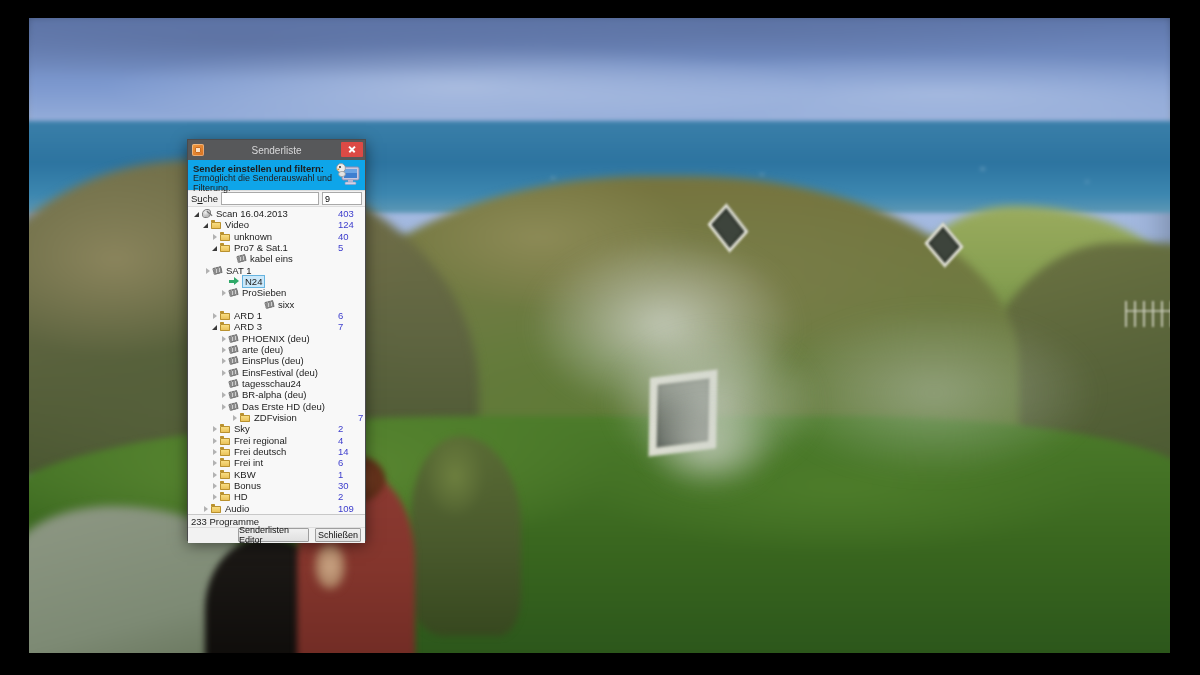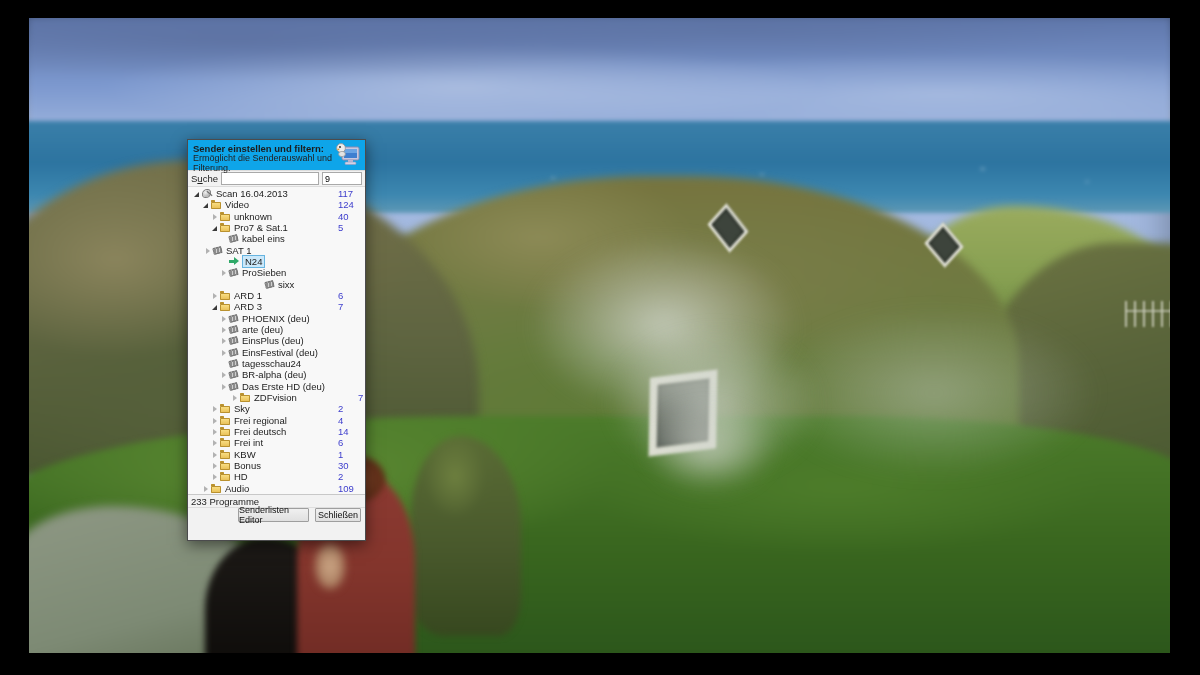--- a/index.html
+++ b/index.html
@@ -181,6 +181,11 @@
 </div>
 
 <div class="dialog">
+  <div class="titlebar">
+    <span class="title-text">Senderliste</span>
+    <span class="app-icon"></span>
+    <span class="close-btn"></span>
+  </div>
 
   <div class="dlg-header">
     <div class="h-title">Sender einstellen und filtern:</div>

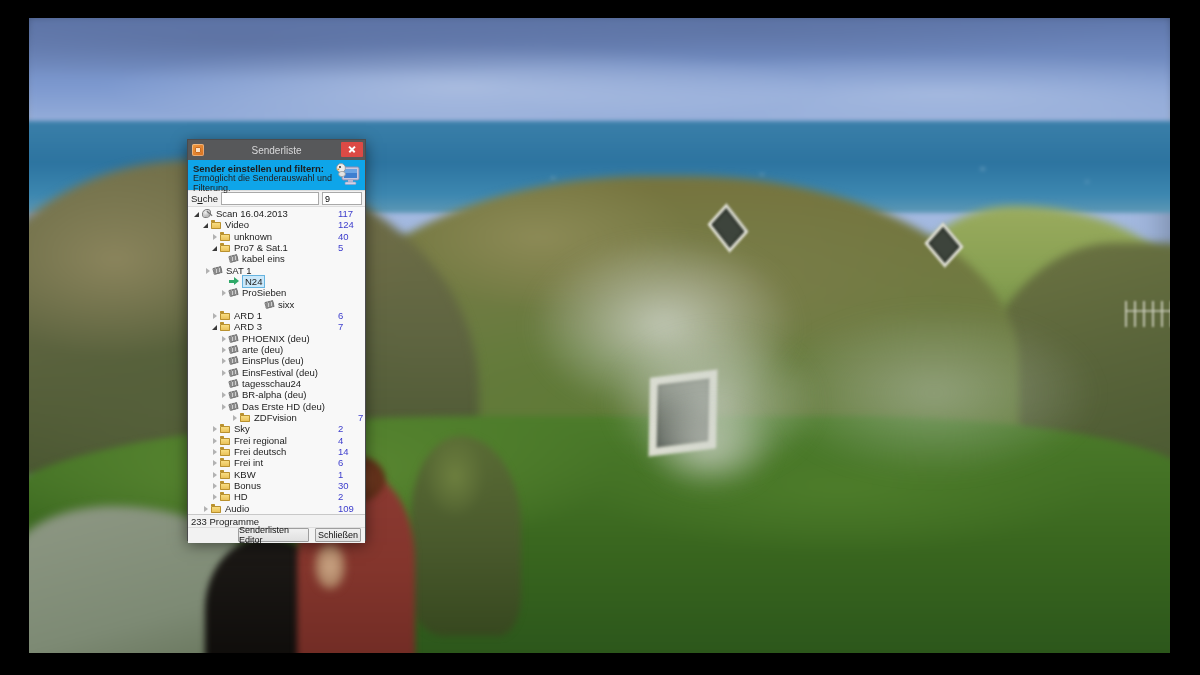--- a/index.html
+++ b/index.html
@@ -217,7 +217,7 @@
         <span class="exp expanded"></span>
         <span class="ticon scan"></span>
         <span class="tlabel">Scan 16.04.2013</span>
-        <span class="tcount">117</span>
+        <span class="tcount">403</span>
       </div>
       <div class="trow" style="padding-left: 14px;">
         <span class="exp expanded"></span>

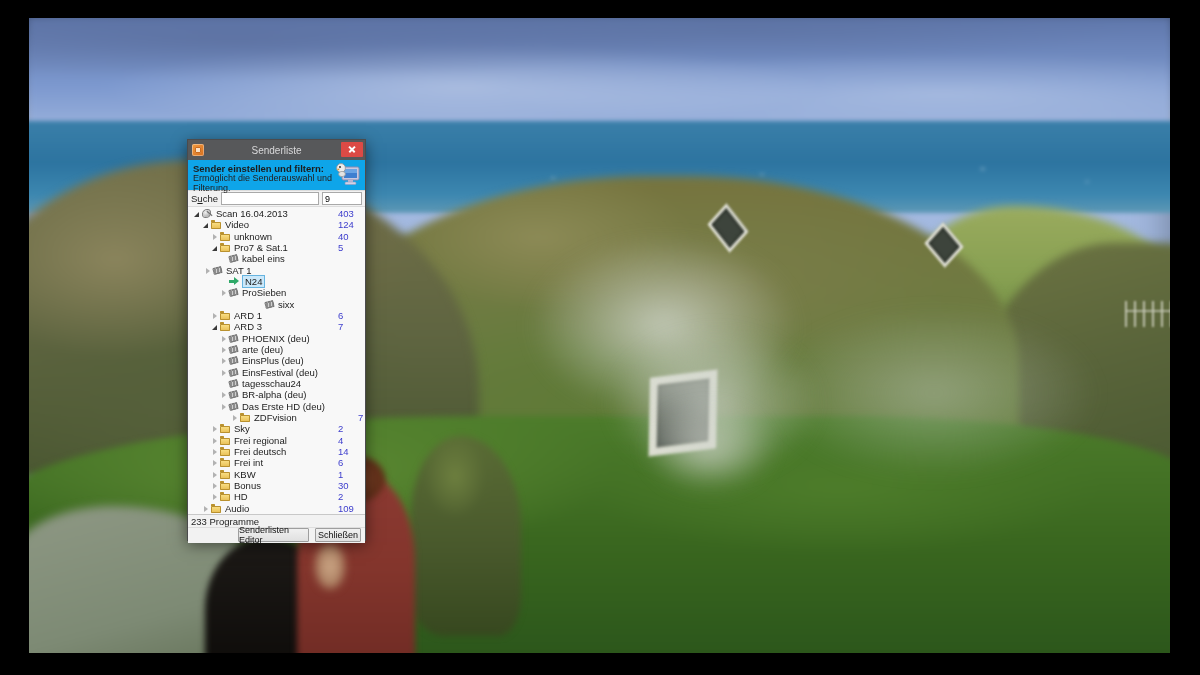--- a/index.html
+++ b/index.html
@@ -237,7 +237,7 @@
         <span class="tlabel">Pro7 &amp; Sat.1</span>
         <span class="tcount">5</span>
       </div>
-      <div class="trow" style="padding-left: 32px;">
+      <div class="trow" style="padding-left: 40px;">
         <span class="exp none"></span>
         <span class="ticon channel"></span>
         <span class="tlabel">kabel eins</span>

